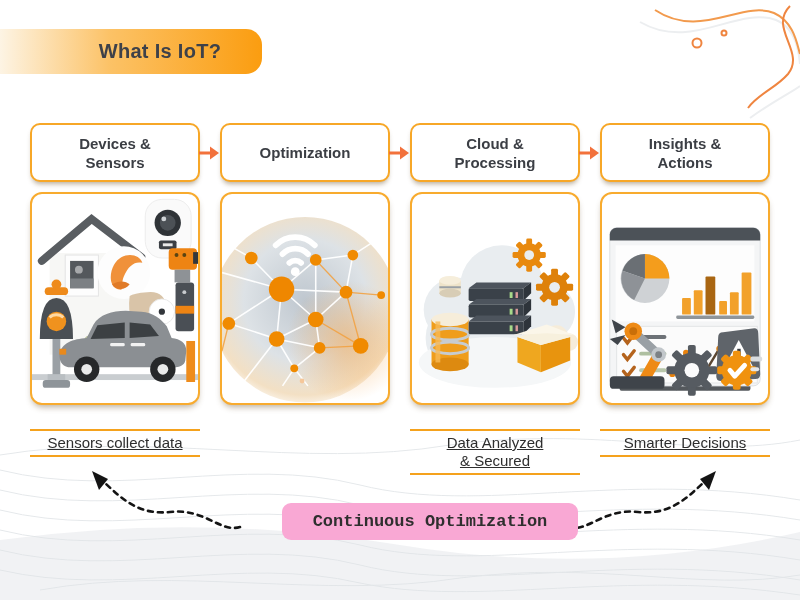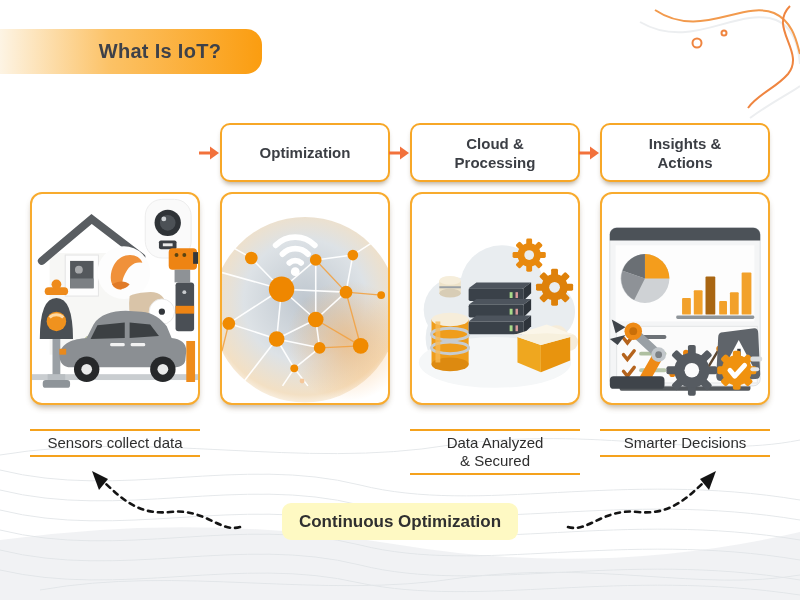--- a/index.html
+++ b/index.html
@@ -93,6 +93,10 @@
     <span class="banner-title">What Is IoT?</span>
   </div>
 
+  <div class="head-box col0">
+    <span class="stage-label">Devices &amp;
+Sensors</span>
+  </div>
   <div class="head-box col1">
     <span class="stage-label">Optimization</span>
   </div>

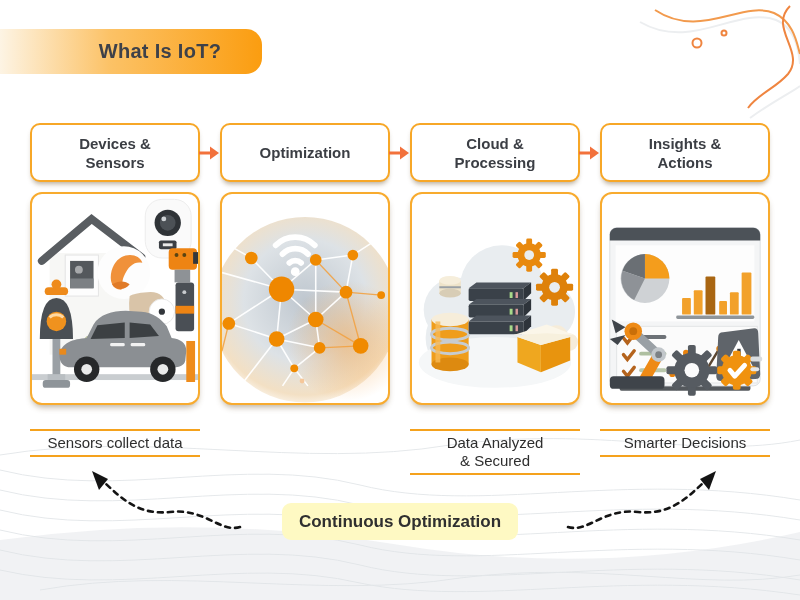--- a/index.html
+++ b/index.html
@@ -47,7 +47,7 @@
     border-top:2px solid #f5a21d;border-bottom:2px solid #f5a21d;
     padding:3px 0;text-align:center;
   }
-  .caption-text{font-size:15px;color:#2e2e2e;white-space:pre-line;line-height:18px;}
+  .caption-text{font-size:15px;color:#2e2e2e;white-space:pre-line;line-height:18px;text-decoration:underline;}
 
   
   .pill{

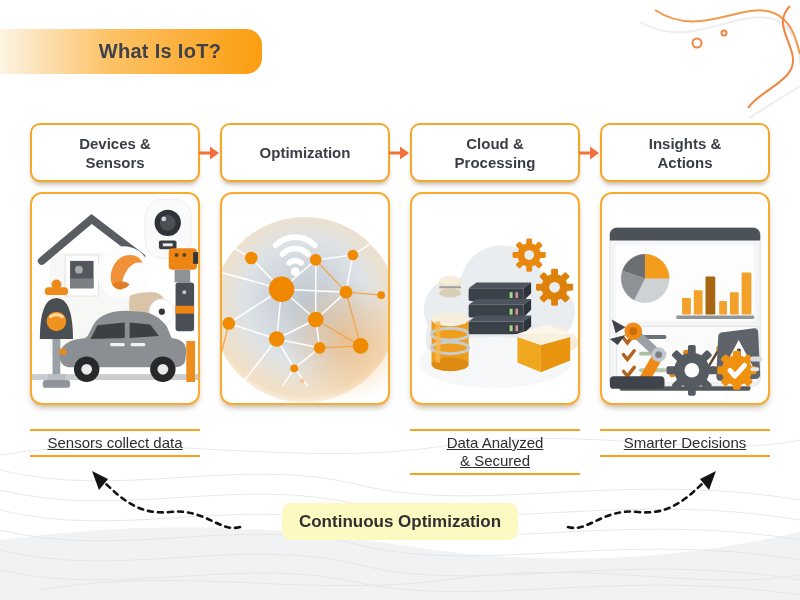--- a/index.html
+++ b/index.html
@@ -51,9 +51,9 @@
 
   
   .pill{
-    position:absolute;left:282px;top:503px;width:236px;height:37px;
-    background:#fef9c3;border-radius:9px;
-    display:flex;align-items:center;justify-content:center;
+    position:absolute;left:282px;top:503px;width:296px;height:37px;
+    background:#f9a8d4;border-radius:9px;
+    display:flex;align-items:center;justify-content:center;font-family:Liberation Mono, monospace;
   }
   .pill-label{font-size:17px;font-weight:bold;color:#2f2f2f;}
 

